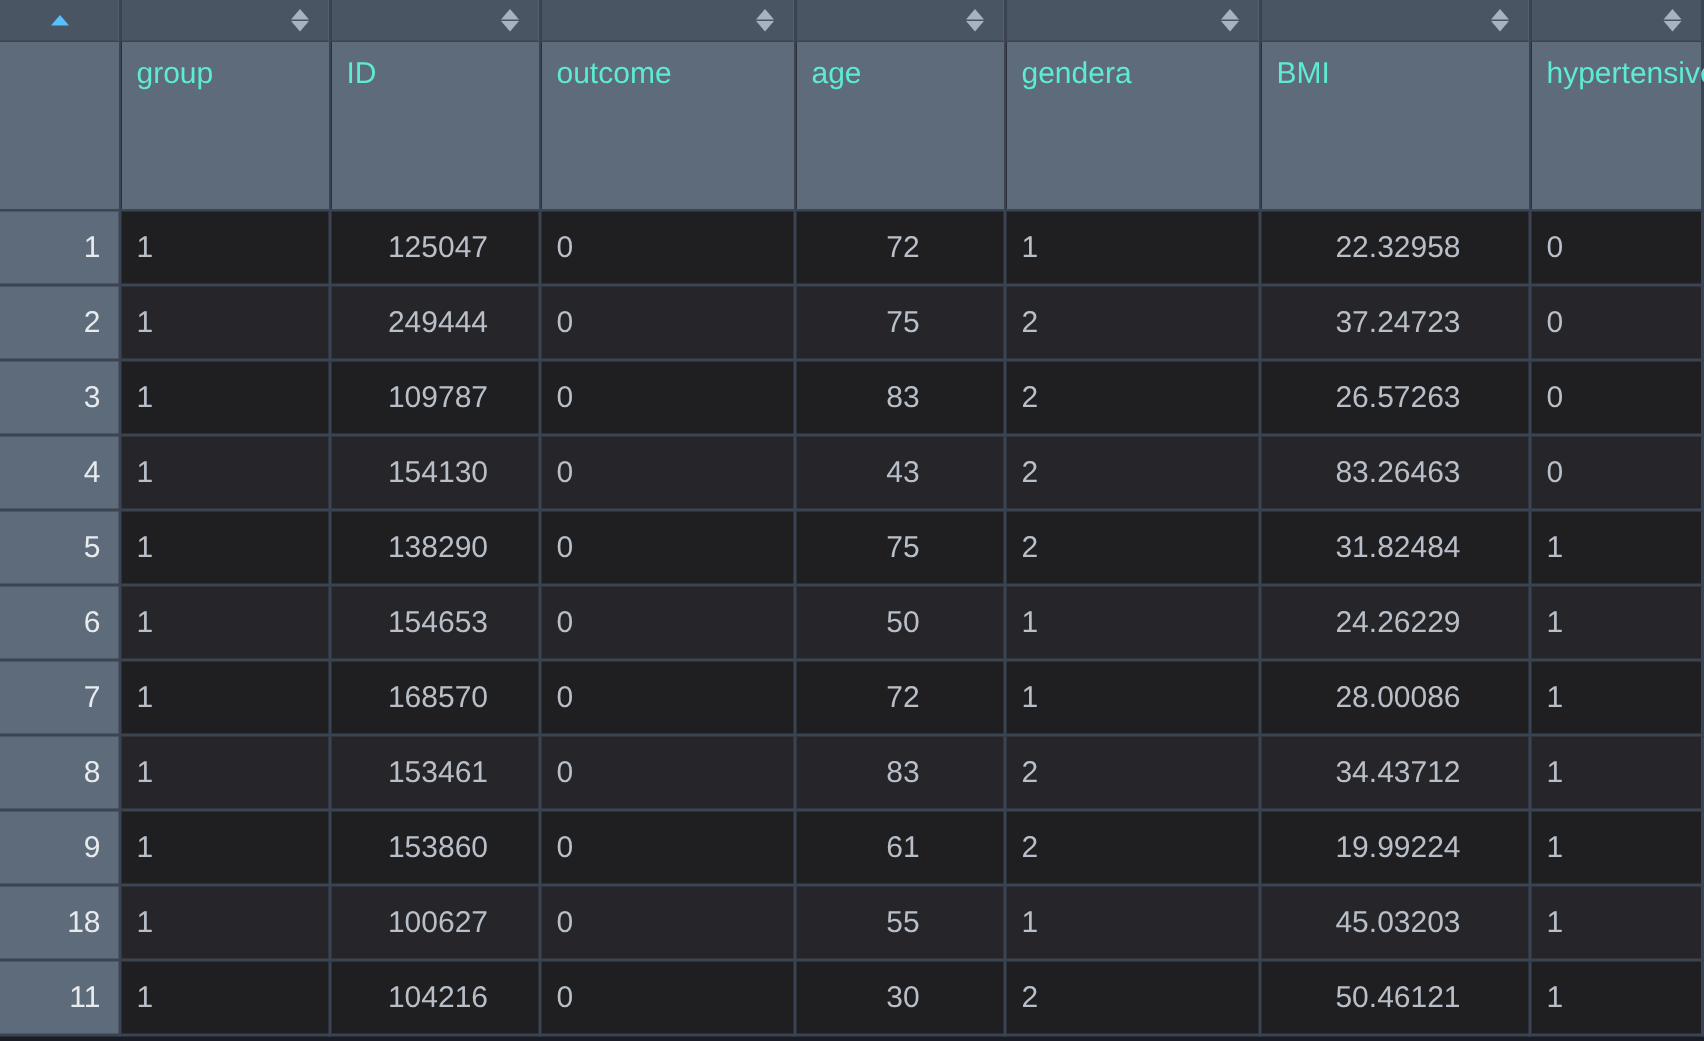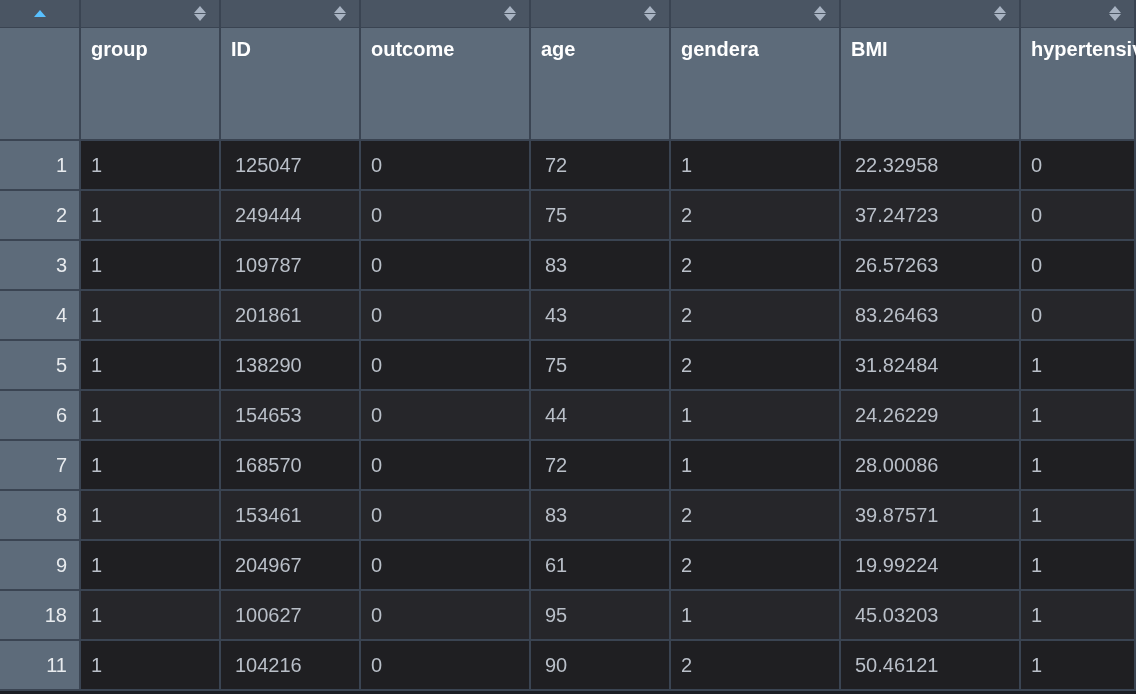--- a/index.html
+++ b/index.html
@@ -41,8 +41,8 @@
     thead th .header-label {
       padding: 10px 10px 0 10px;
       font-size: 20px;
-      font-weight: 700;
-      color: #ffffff;
+      font-weight: 400;
+      color: #5eead4;
     }
     .sort-icon {
       width: 14px;

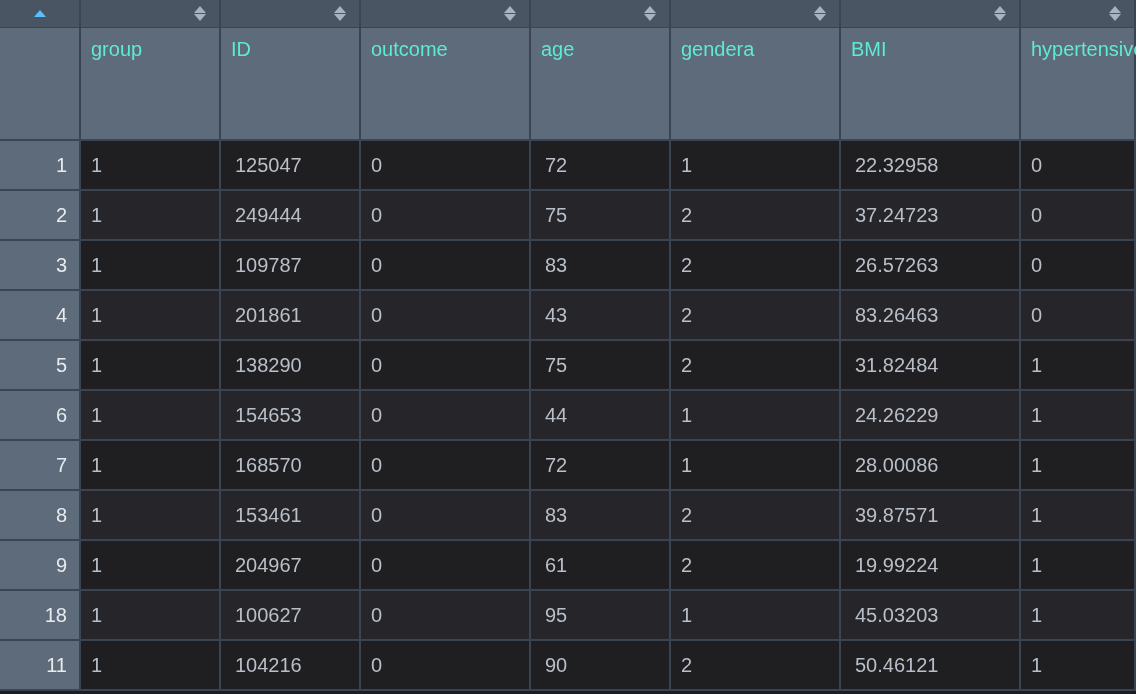--- a/index.html
+++ b/index.html
@@ -86,7 +86,7 @@
     }
     tbody tr:nth-child(odd) td { background: #1f1f22; }
     tbody tr:nth-child(even) td { background: #26262a; }
-    .num-right { text-align: left; padding-left: 14px; }
+    .num-right { text-align: center; padding-left: 14px; }
     .num-left { text-align: left; }
     thead th.index-col .sort-area { justify-content: center; padding: 0; }
   </style>

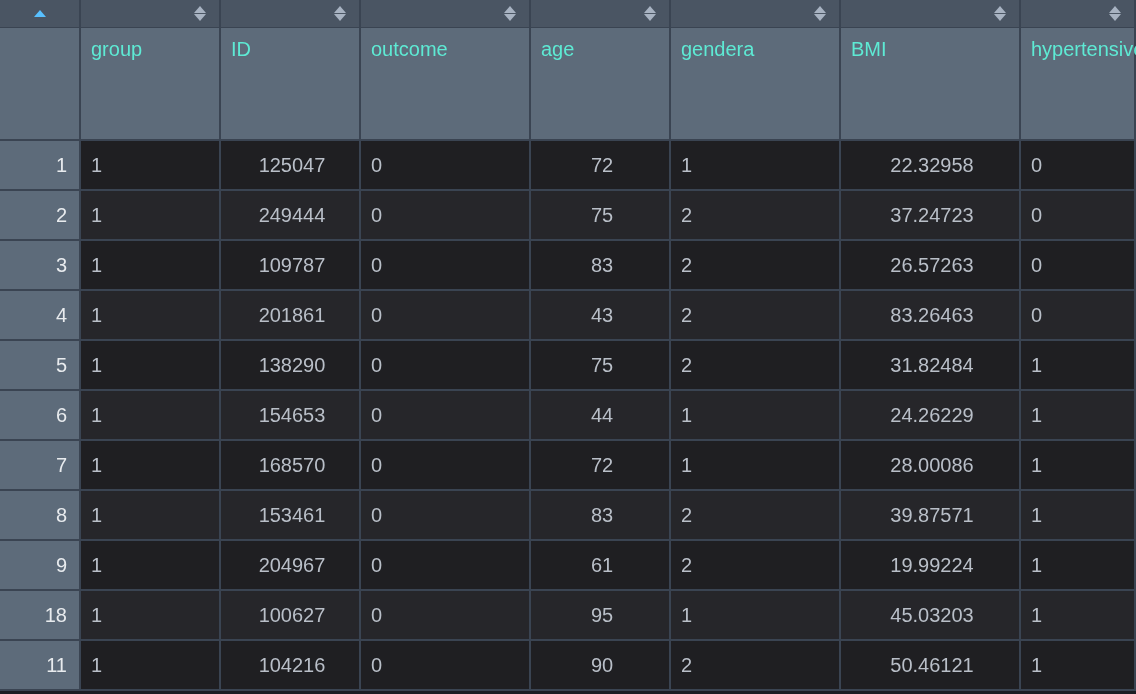--- a/index.html
+++ b/index.html
@@ -213,7 +213,7 @@
       <tr>
         <th class="rownum">4</th>
         <td class="num-left">1</td>
-        <td class="num-right">201861</td>
+        <td class="num-right">154130</td>
         <td class="num-left">0</td>
         <td class="num-right">43</td>
         <td class="num-left">2</td>

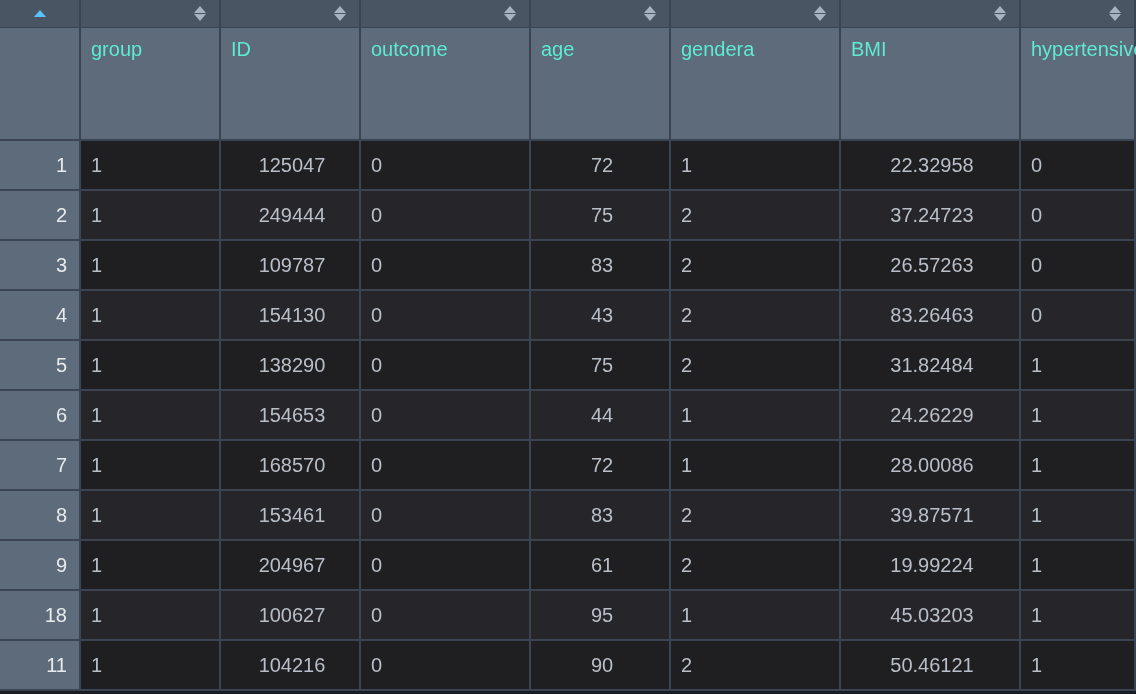--- a/index.html
+++ b/index.html
@@ -235,7 +235,7 @@
         <td class="num-left">1</td>
         <td class="num-right">154653</td>
         <td class="num-left">0</td>
-        <td class="num-right">44</td>
+        <td class="num-right">50</td>
         <td class="num-left">1</td>
         <td class="num-right">24.26229</td>
         <td class="num-left">1</td>

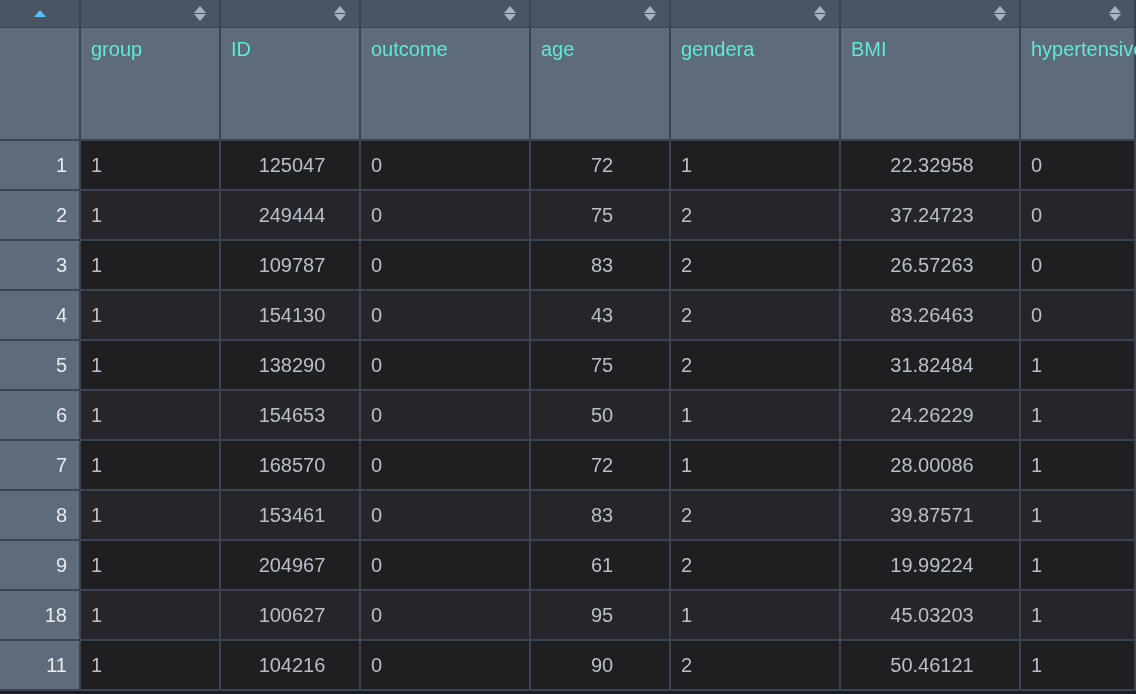--- a/index.html
+++ b/index.html
@@ -257,7 +257,7 @@
         <td class="num-left">0</td>
         <td class="num-right">83</td>
         <td class="num-left">2</td>
-        <td class="num-right">39.87571</td>
+        <td class="num-right">34.43712</td>
         <td class="num-left">1</td>
       </tr>
       <tr>

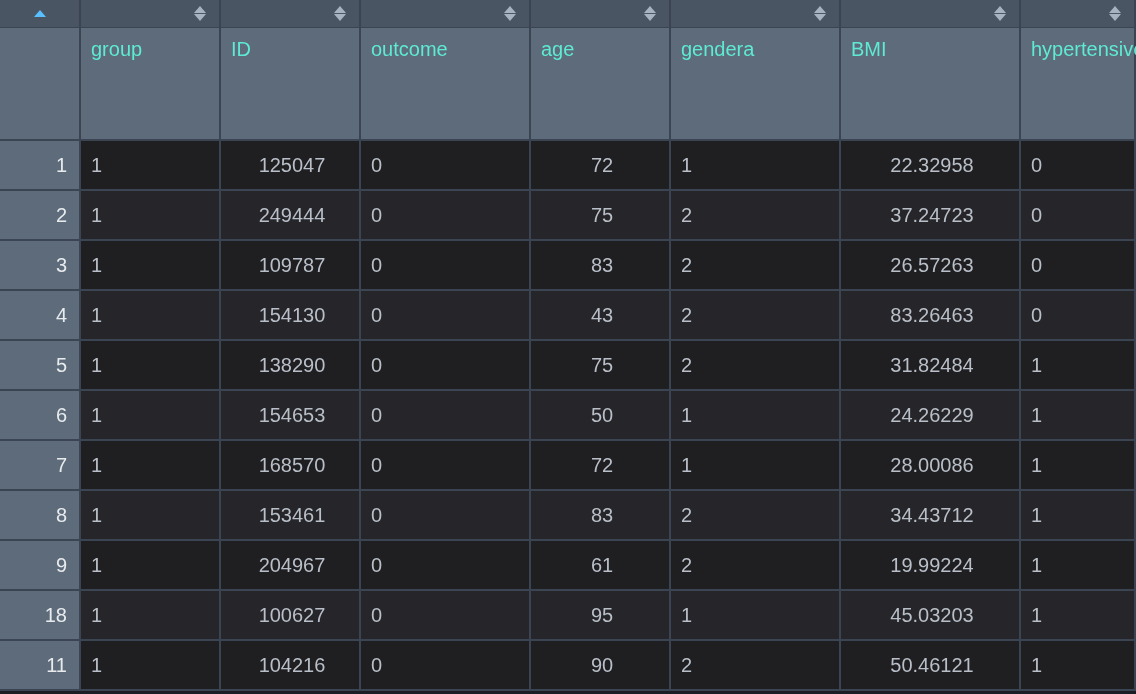--- a/index.html
+++ b/index.html
@@ -263,7 +263,7 @@
       <tr>
         <th class="rownum">9</th>
         <td class="num-left">1</td>
-        <td class="num-right">204967</td>
+        <td class="num-right">153860</td>
         <td class="num-left">0</td>
         <td class="num-right">61</td>
         <td class="num-left">2</td>

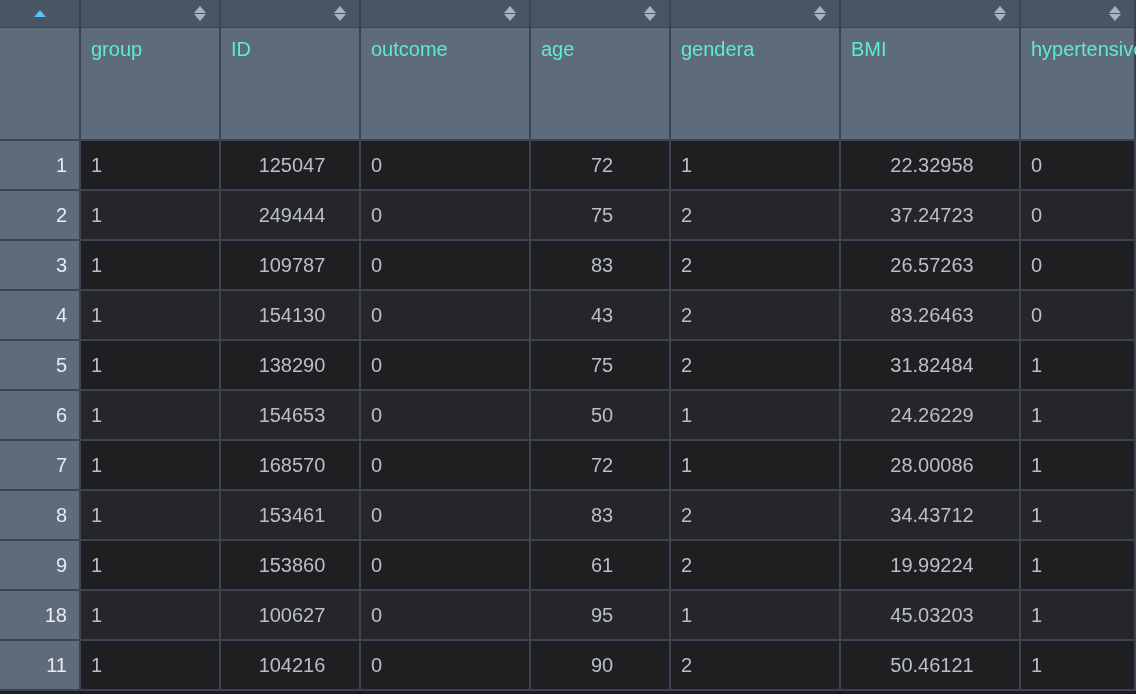--- a/index.html
+++ b/index.html
@@ -275,7 +275,7 @@
         <td class="num-left">1</td>
         <td class="num-right">100627</td>
         <td class="num-left">0</td>
-        <td class="num-right">95</td>
+        <td class="num-right">55</td>
         <td class="num-left">1</td>
         <td class="num-right">45.03203</td>
         <td class="num-left">1</td>

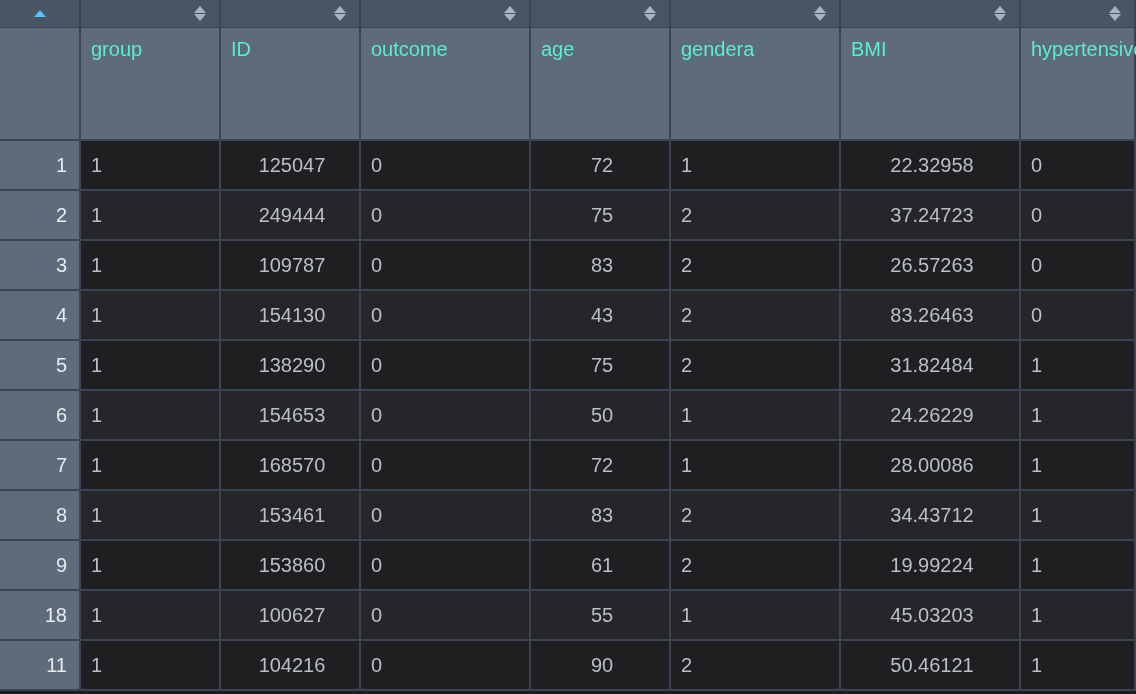--- a/index.html
+++ b/index.html
@@ -285,7 +285,7 @@
         <td class="num-left">1</td>
         <td class="num-right">104216</td>
         <td class="num-left">0</td>
-        <td class="num-right">90</td>
+        <td class="num-right">30</td>
         <td class="num-left">2</td>
         <td class="num-right">50.46121</td>
         <td class="num-left">1</td>

